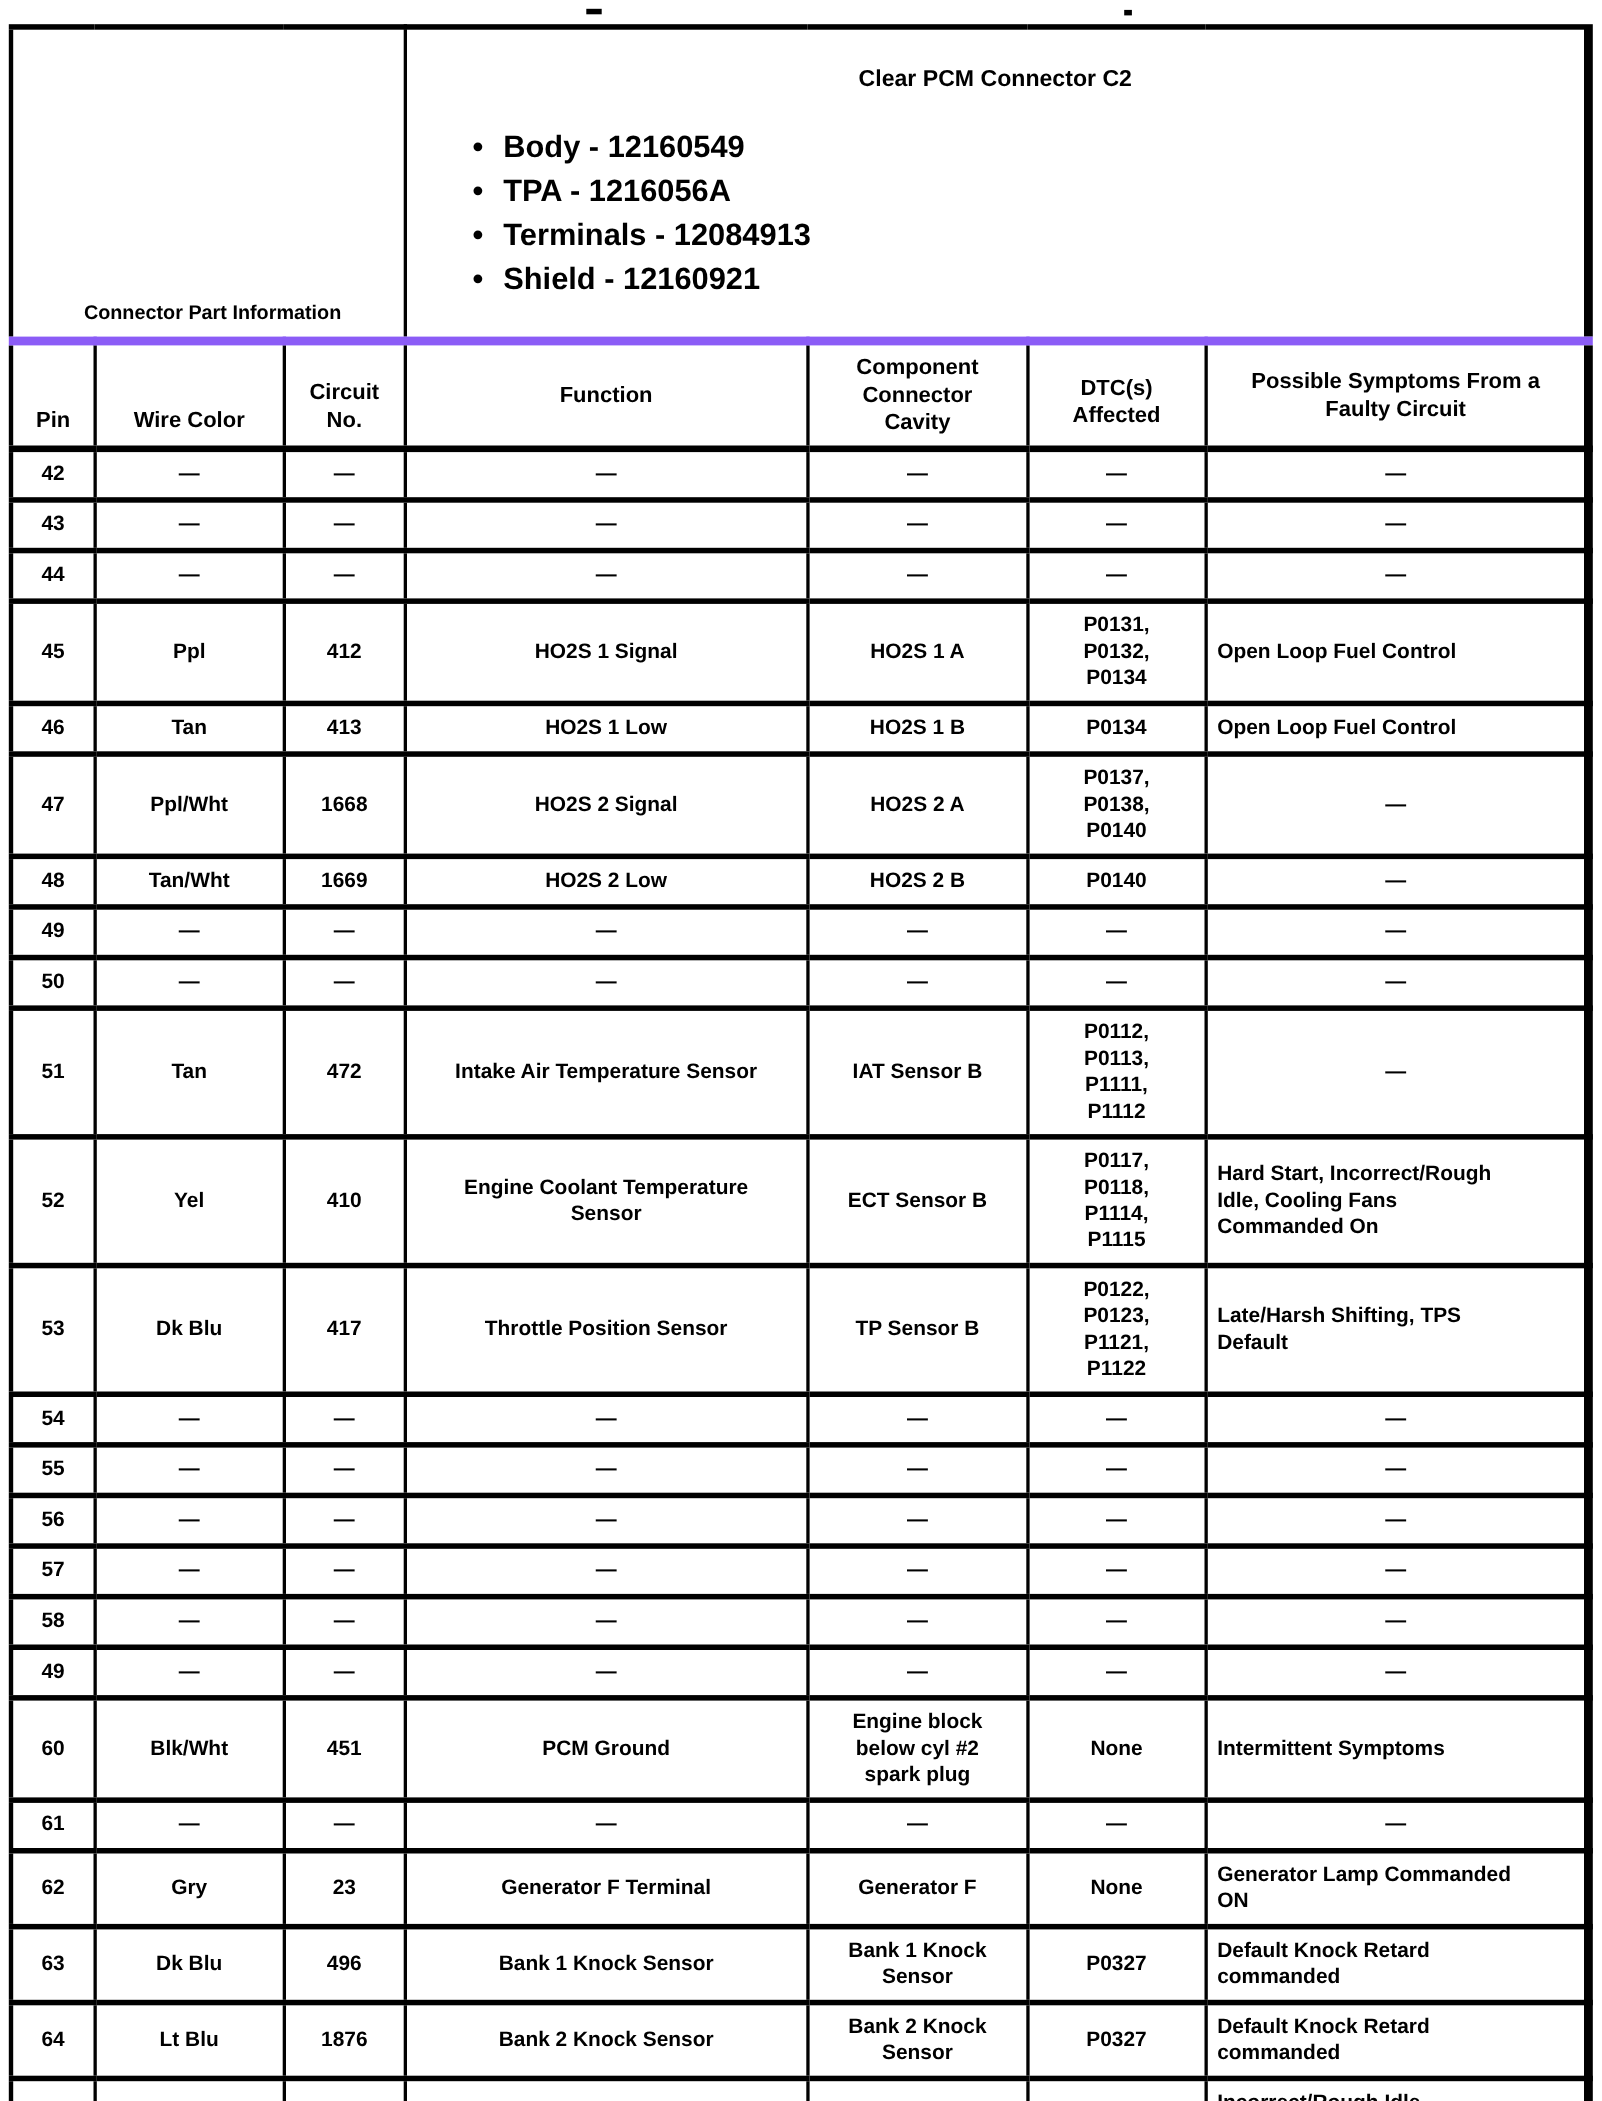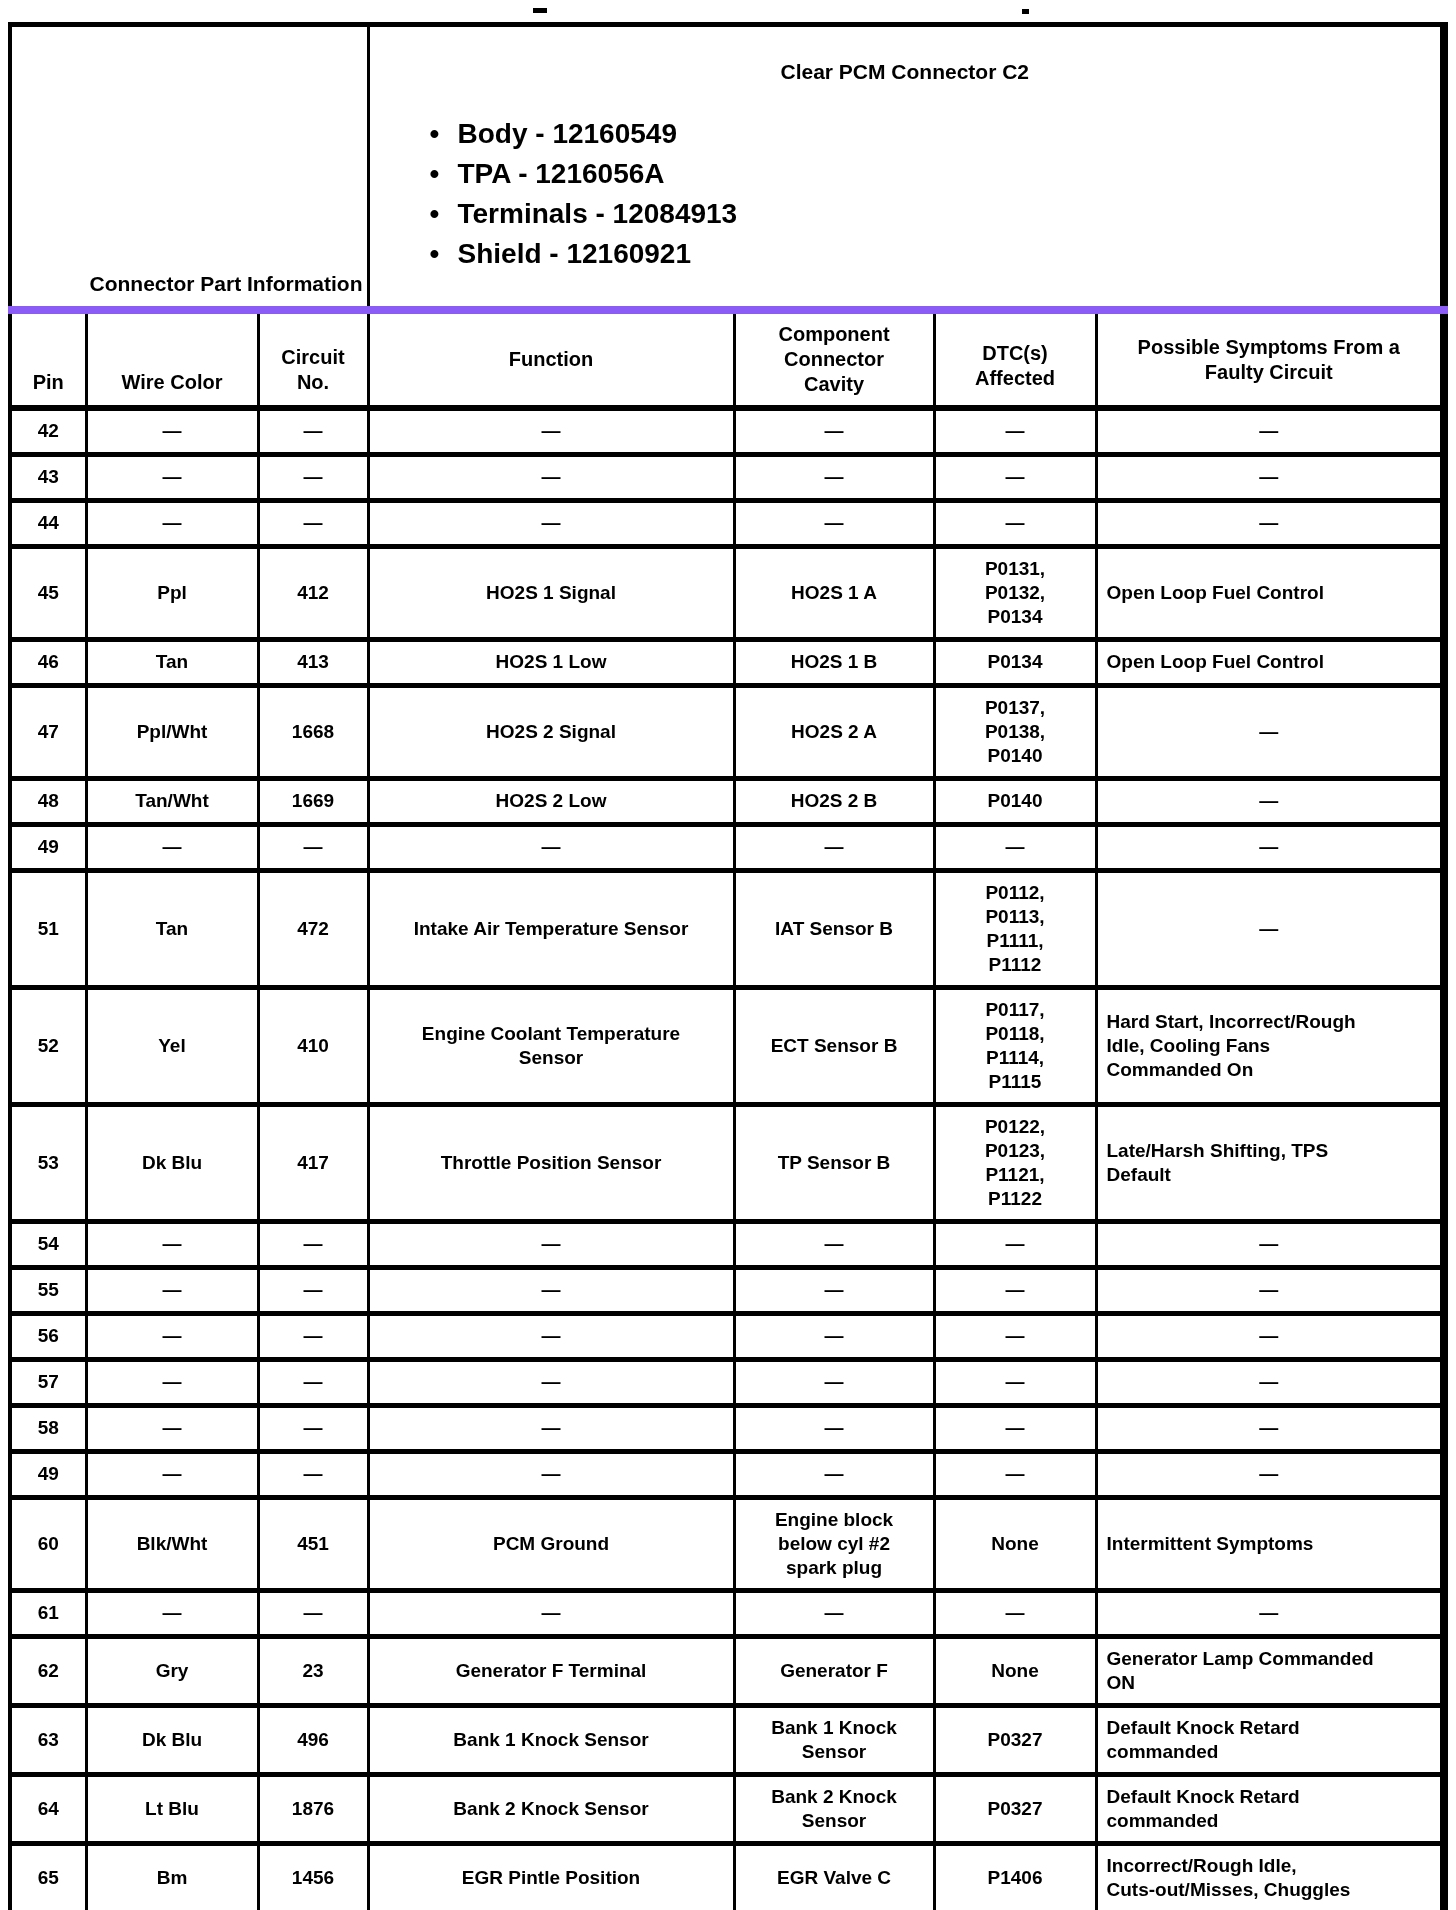--- a/index.html
+++ b/index.html
@@ -49,8 +49,8 @@
   tr.info-row td { border-bottom: 8px solid #8b5cf6; height: 192px; }
   td.info-label-cell {
     vertical-align: bottom;
-    text-align: right;
-    font-size: 21px;
+    text-align: center;
+    font-size: 18px;
     padding: 0 4px 10px 12px;
   }
   td.info-content-cell { padding: 0; vertical-align: top; }

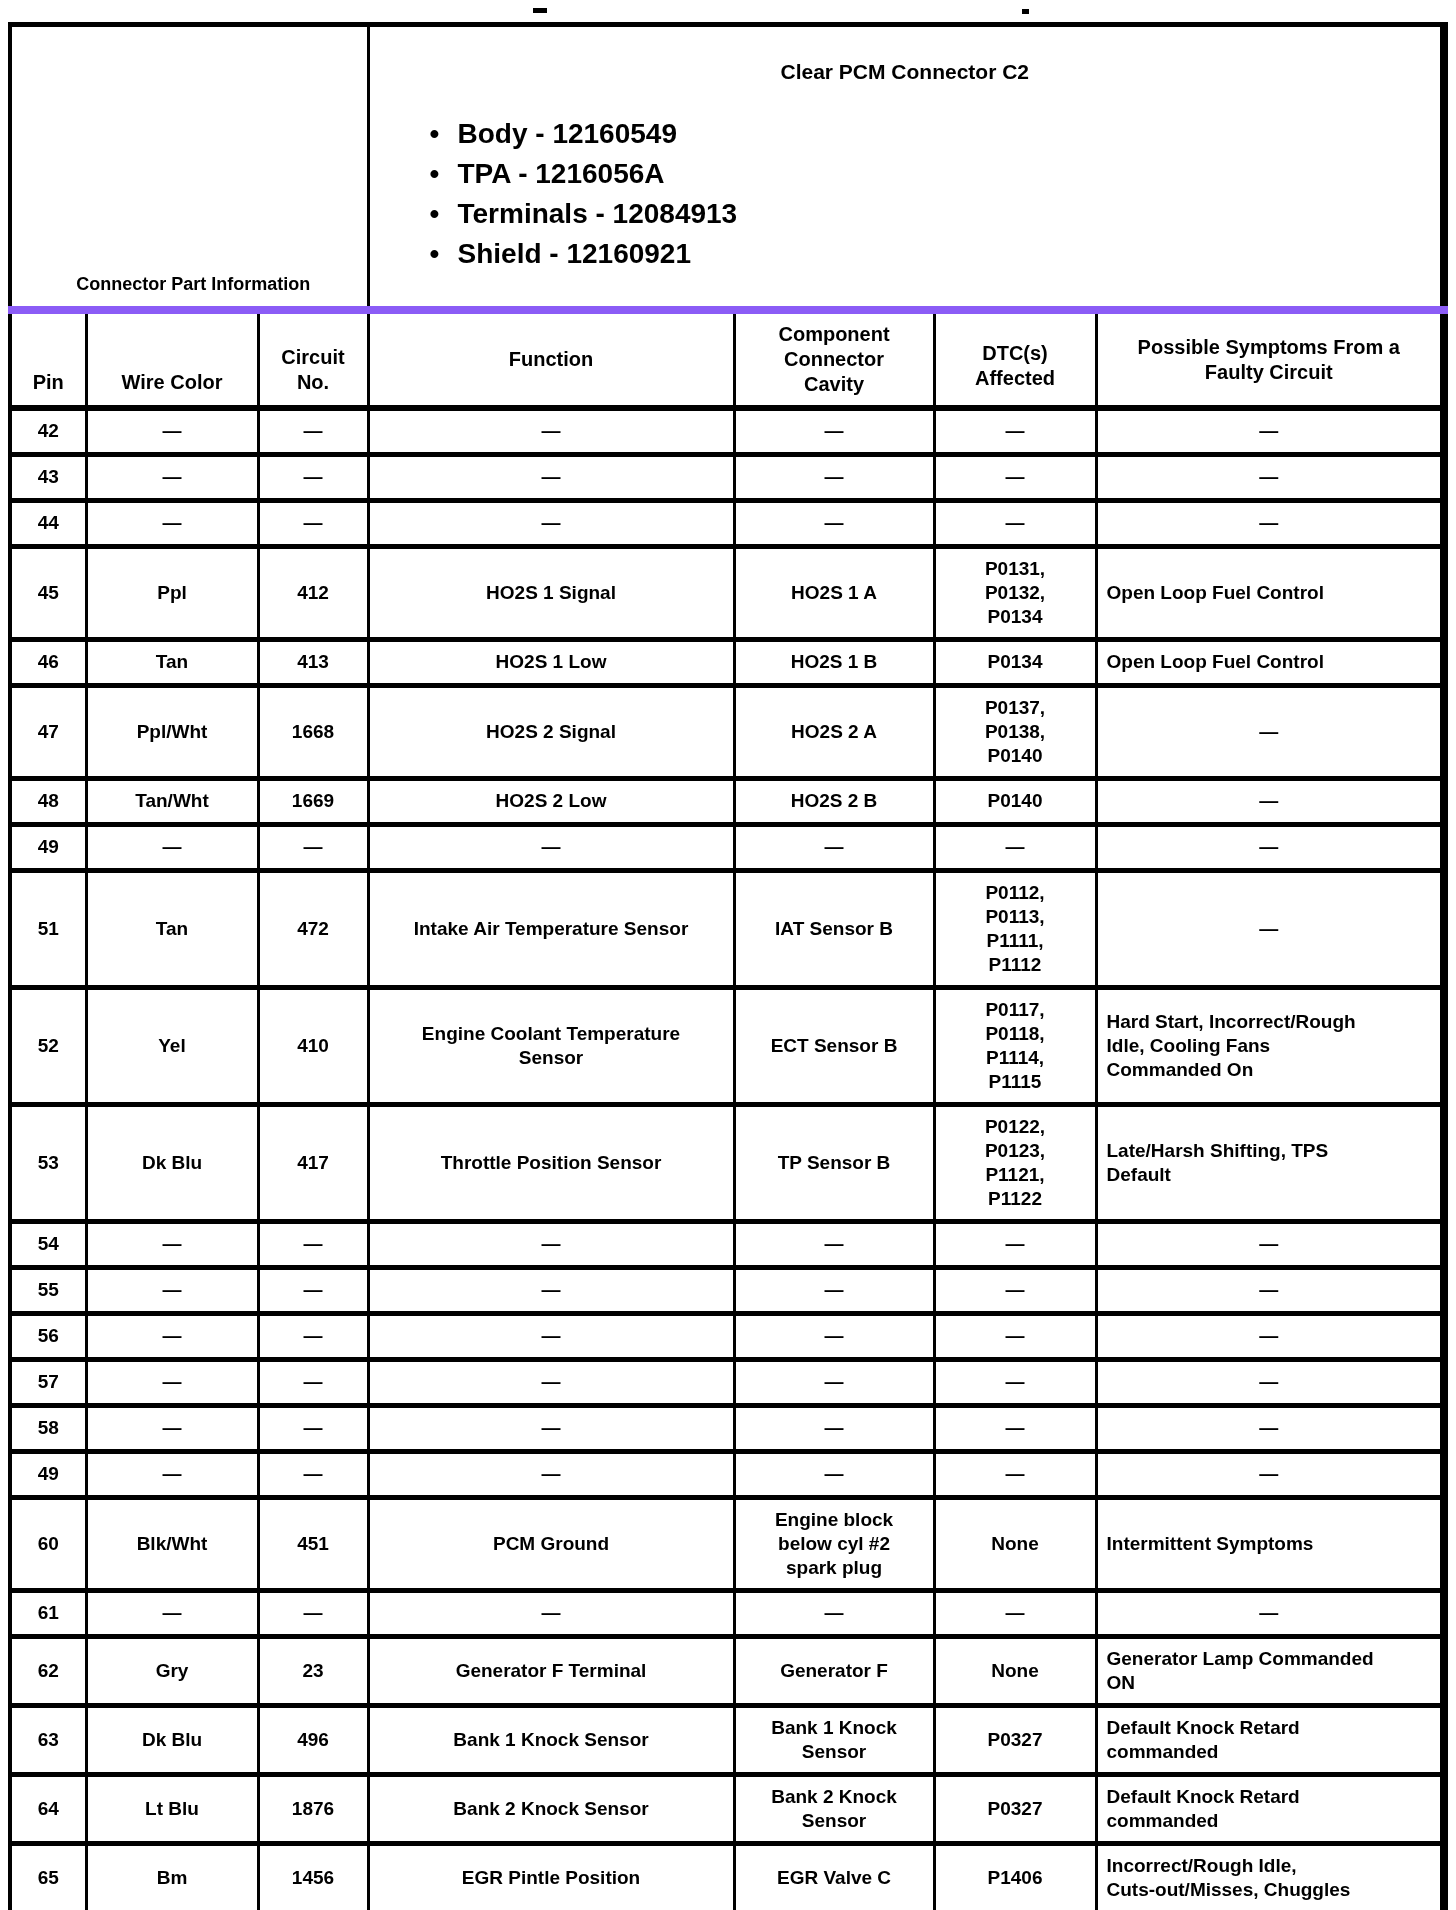--- a/index.html
+++ b/index.html
@@ -211,6 +211,15 @@
         <td>—</td>
       </tr>
       <tr>
+        <td>50</td>
+        <td>—</td>
+        <td>—</td>
+        <td>—</td>
+        <td>—</td>
+        <td>—</td>
+        <td>—</td>
+      </tr>
+      <tr>
         <td>51</td>
         <td>Tan</td>
         <td>472</td>

